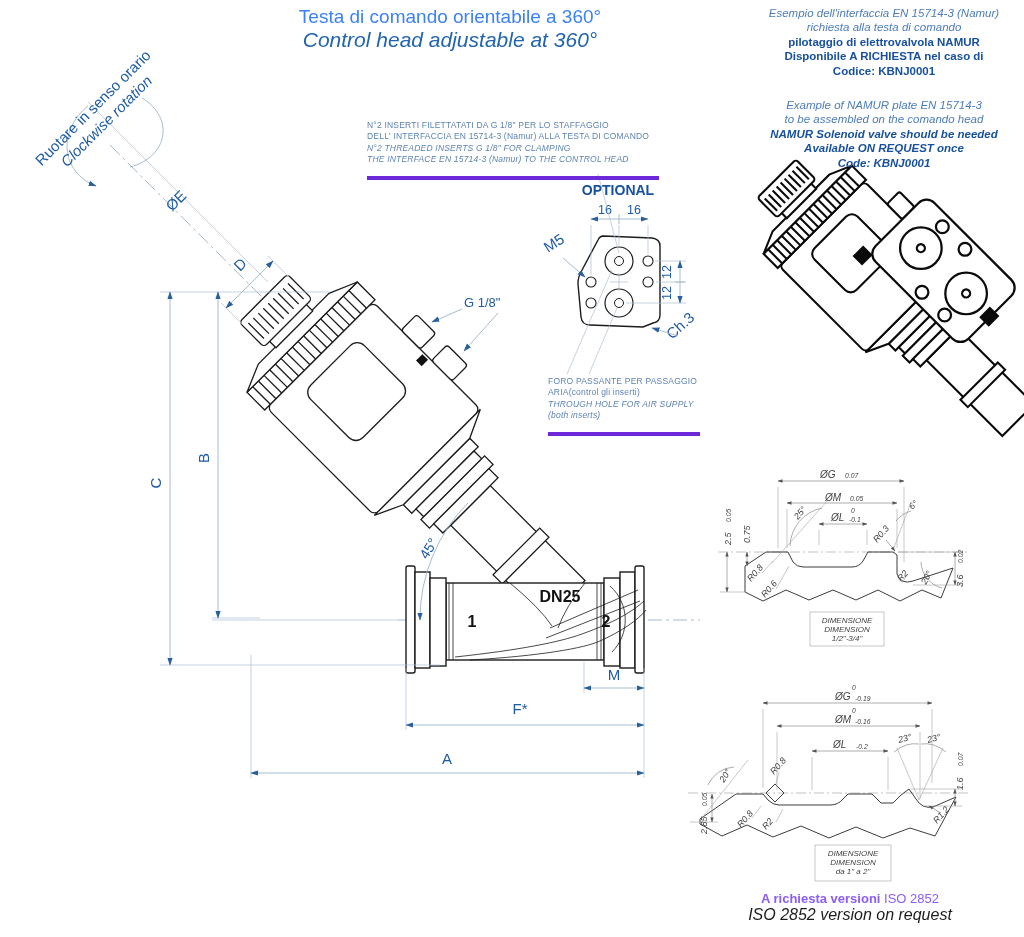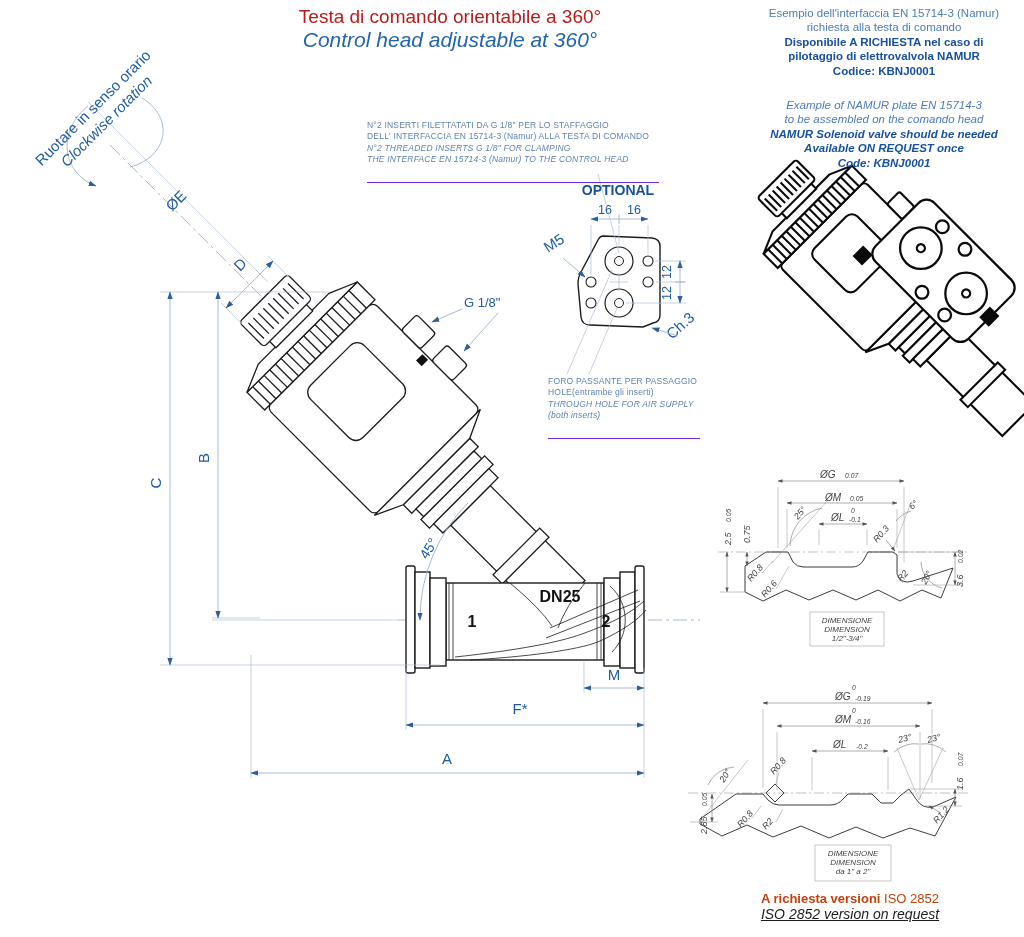--- a/index.html
+++ b/index.html
@@ -7,7 +7,7 @@
          font-family:"Liberation Sans","DejaVu Sans",sans-serif;}
   .abs{position:absolute;}
   .ctr{text-align:center;}
-  .title-it{font-size:19px;color:#b91c1c;}
+  .title-it{font-size:19px;color:#3b82f6;}
   .title-en{font-size:21px;color:#2264ae;font-style:italic;}
   .blk-lt{font-size:11.5px;color:#4d7cb8;line-height:1.25;}
   .blk-bd{font-size:11.5px;color:#17509f;font-weight:bold;line-height:1.25;}

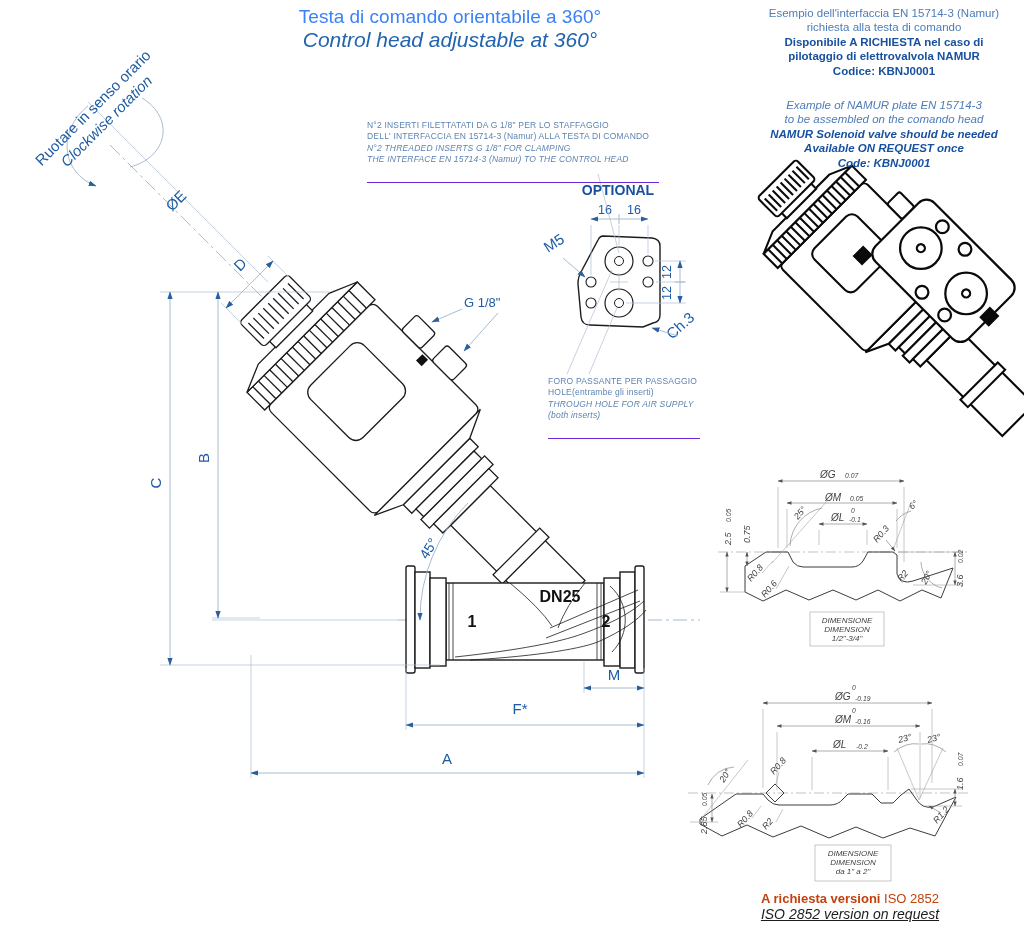--- a/index.html
+++ b/index.html
@@ -9,7 +9,7 @@
   .ctr{text-align:center;}
   .title-it{font-size:19px;color:#3b82f6;}
   .title-en{font-size:21px;color:#2264ae;font-style:italic;}
-  .blk-lt{font-size:11.5px;color:#4d7cb8;line-height:1.25;}
+  .blk-lt{font-size:11.5px;color:#4d7cb8;line-height:1.25;font-style:italic;}
   .blk-bd{font-size:11.5px;color:#17509f;font-weight:bold;line-height:1.25;}
   .it{font-style:italic;}
   .note{font-size:8.5px;color:#5d83b2;line-height:1.35;letter-spacing:.2px;}

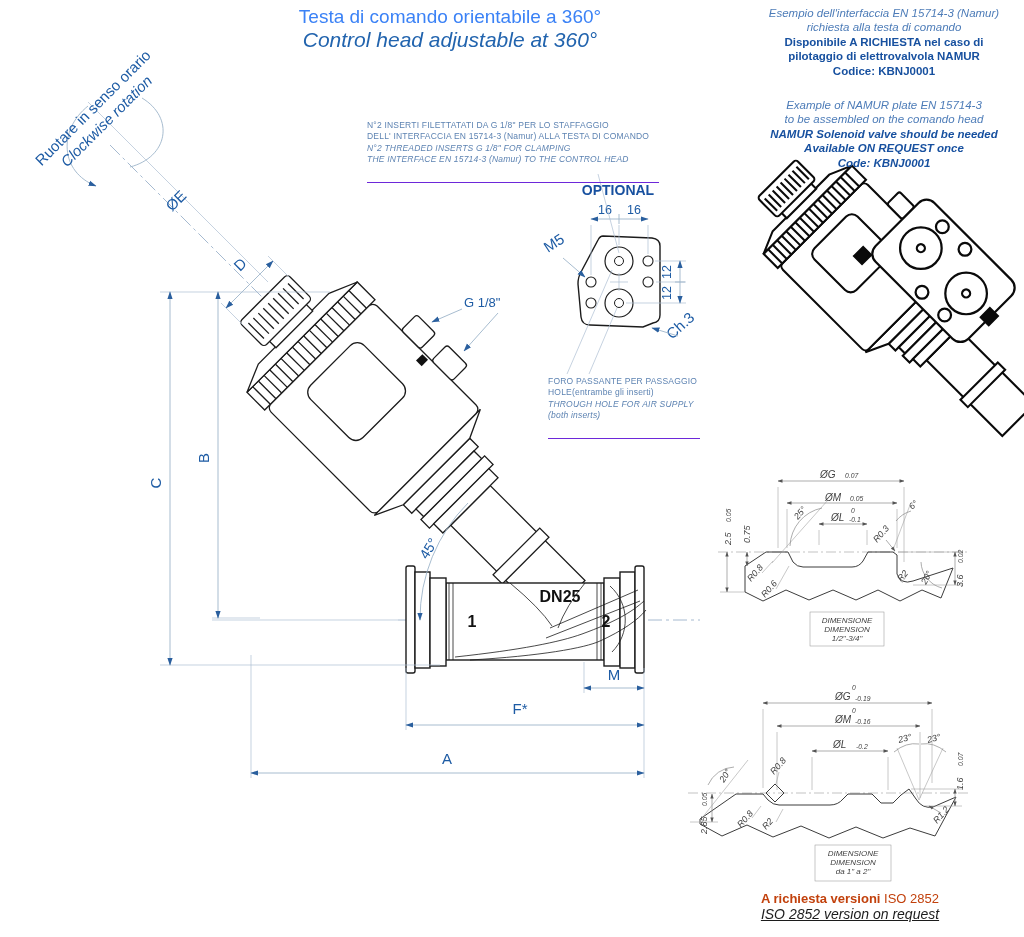--- a/index.html
+++ b/index.html
@@ -283,8 +283,8 @@
   <div class="abs ctr" style="left:748px;top:6px;width:272px;">
     <div class="blk-lt">Esempio dell'interfaccia EN 15714-3 (Namur)</div>
     <div class="blk-lt">richiesta alla testa di comando</div>
+    <div class="blk-bd">pilotaggio di elettrovalvola NAMUR</div>
     <div class="blk-bd">Disponibile A RICHIESTA nel caso di</div>
-    <div class="blk-bd">pilotaggio di elettrovalvola NAMUR</div>
     <div class="blk-bd">Codice: KBNJ0001</div>
   </div>
 

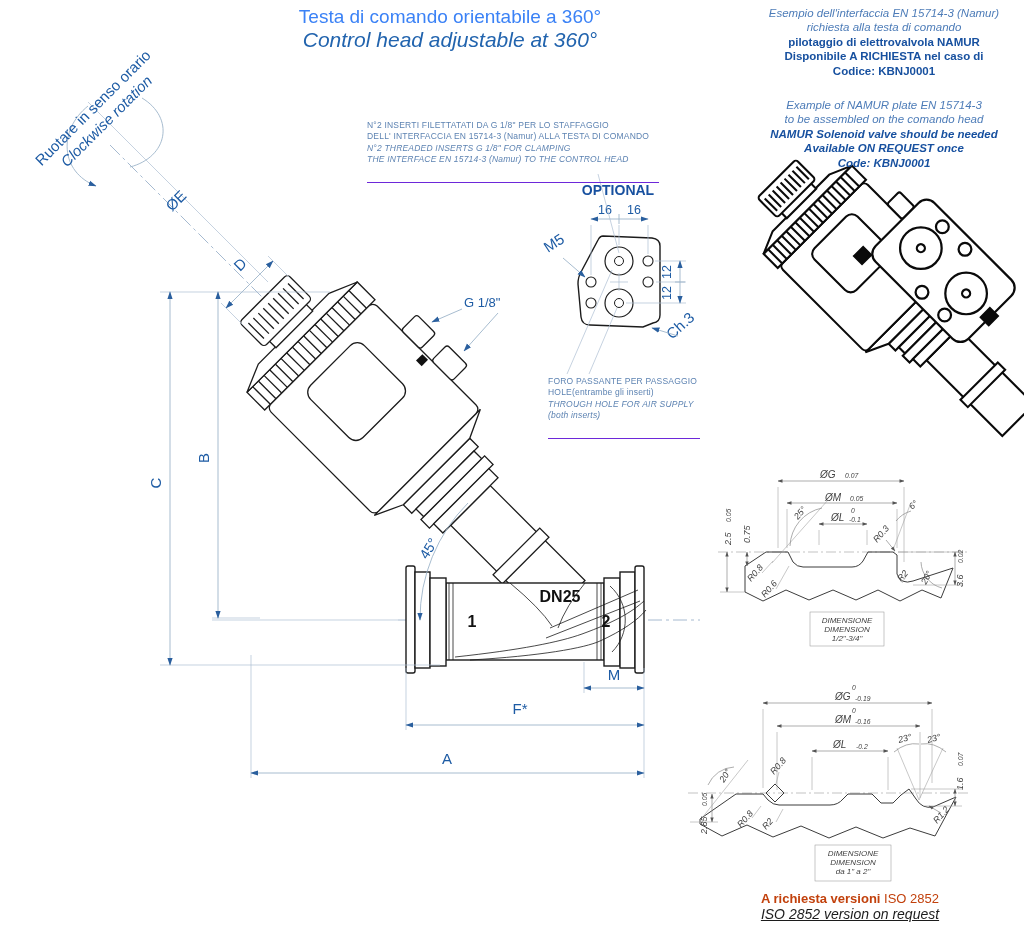--- a/index.html
+++ b/index.html
@@ -13,7 +13,7 @@
   .blk-bd{font-size:11.5px;color:#17509f;font-weight:bold;line-height:1.25;}
   .it{font-style:italic;}
   .note{font-size:8.5px;color:#5d83b2;line-height:1.35;letter-spacing:.2px;}
-  .note .ul{border-bottom:1px solid #6d28d9;padding-bottom:16px;}
+  .note .ul{border-bottom:4px solid #6d28d9;padding-bottom:10px;}
   .rot-note{transform:rotate(-45deg);transform-origin:center center;
             font-size:15px;color:#1d5ba4;line-height:1.25;}
   .footer-it{font-size:13px;color:#c2410c;}

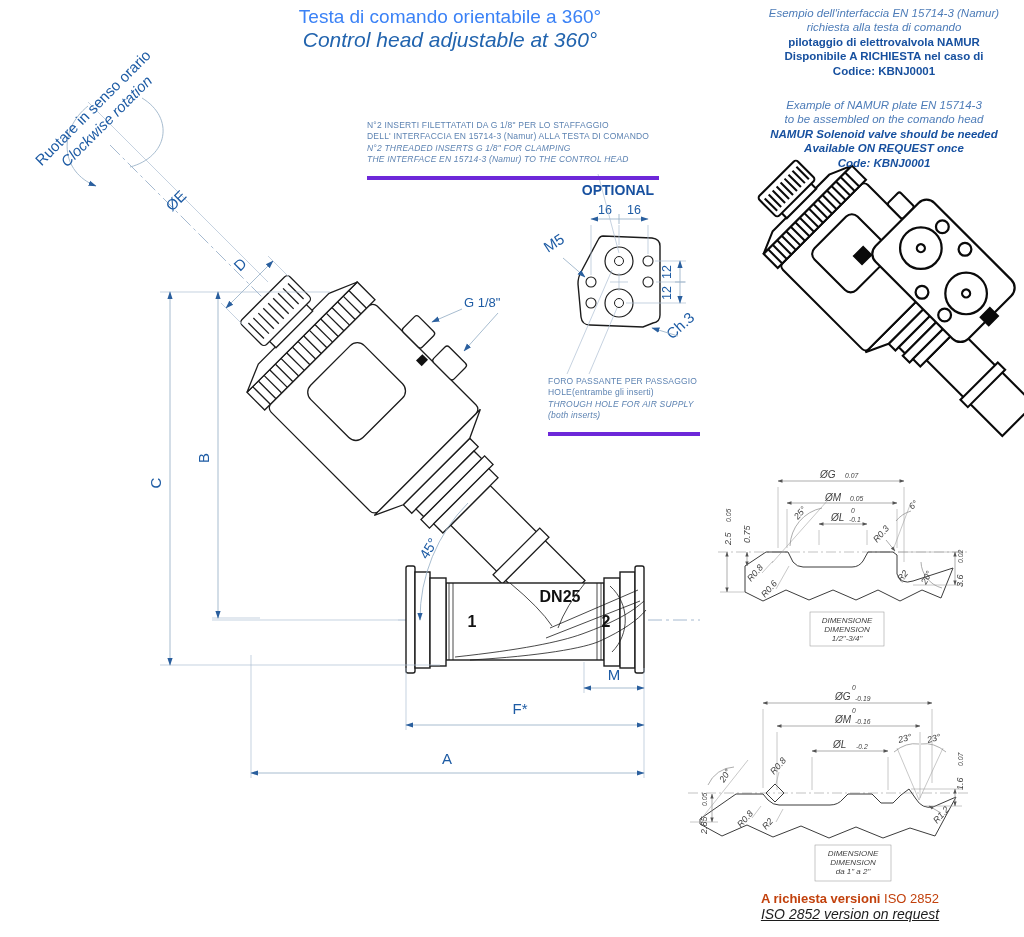--- a/index.html
+++ b/index.html
@@ -310,7 +310,7 @@
 
   <div class="abs note" style="left:548px;top:376px;width:152px;">
     <div>FORO PASSANTE PER PASSAGGIO</div>
-    <div>HOLE(entrambe gli inserti)</div>
+    <div>ARIA(control gli inserti)</div>
     <div class="it">THROUGH HOLE FOR AIR SUPPLY</div>
     <div class="it ul">(both inserts)</div>
   </div>

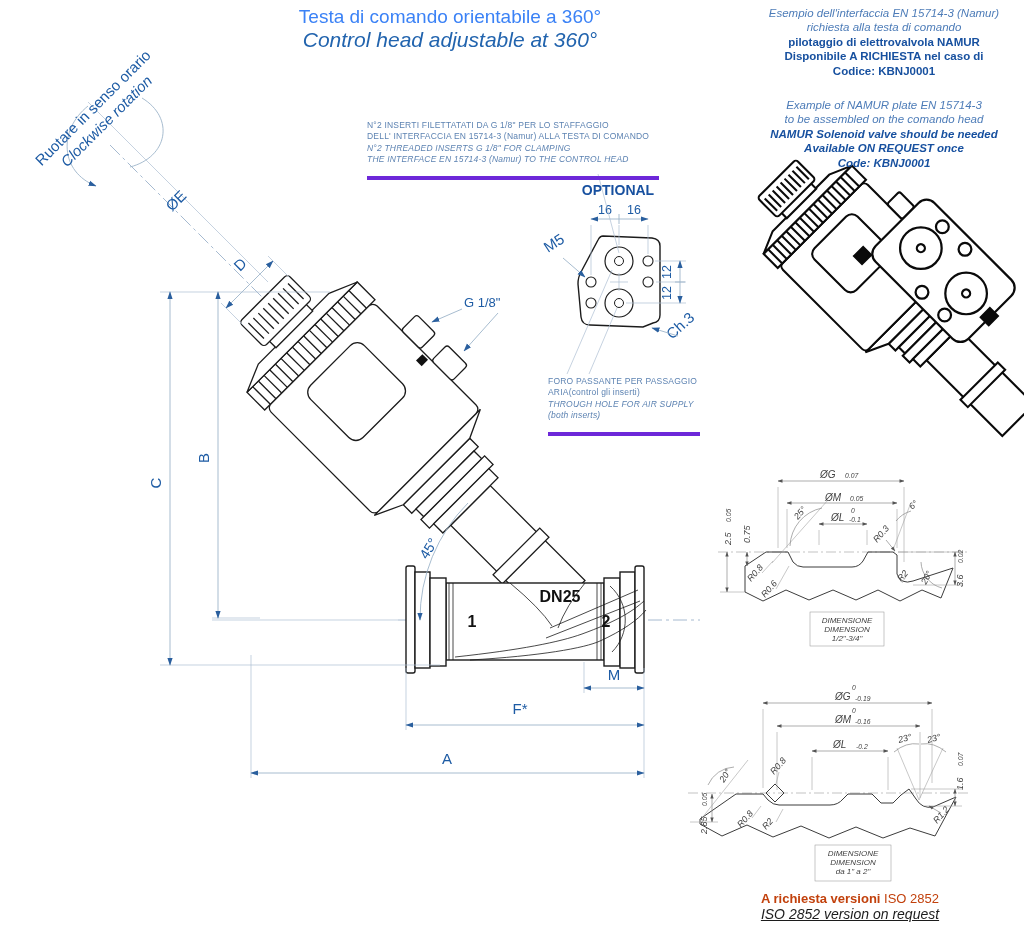--- a/index.html
+++ b/index.html
@@ -16,7 +16,7 @@
   .note .ul{border-bottom:4px solid #6d28d9;padding-bottom:10px;}
   .rot-note{transform:rotate(-45deg);transform-origin:center center;
             font-size:15px;color:#1d5ba4;line-height:1.25;}
-  .footer-it{font-size:13px;color:#c2410c;}
+  .footer-it{font-size:13px;color:#8b5cf6;}
   .footer-it b{font-weight:bold;}
   .footer-en{font-size:14px;color:#1c1c1c;font-style:italic;text-decoration:underline;}
   svg{position:absolute;left:0;top:0;}

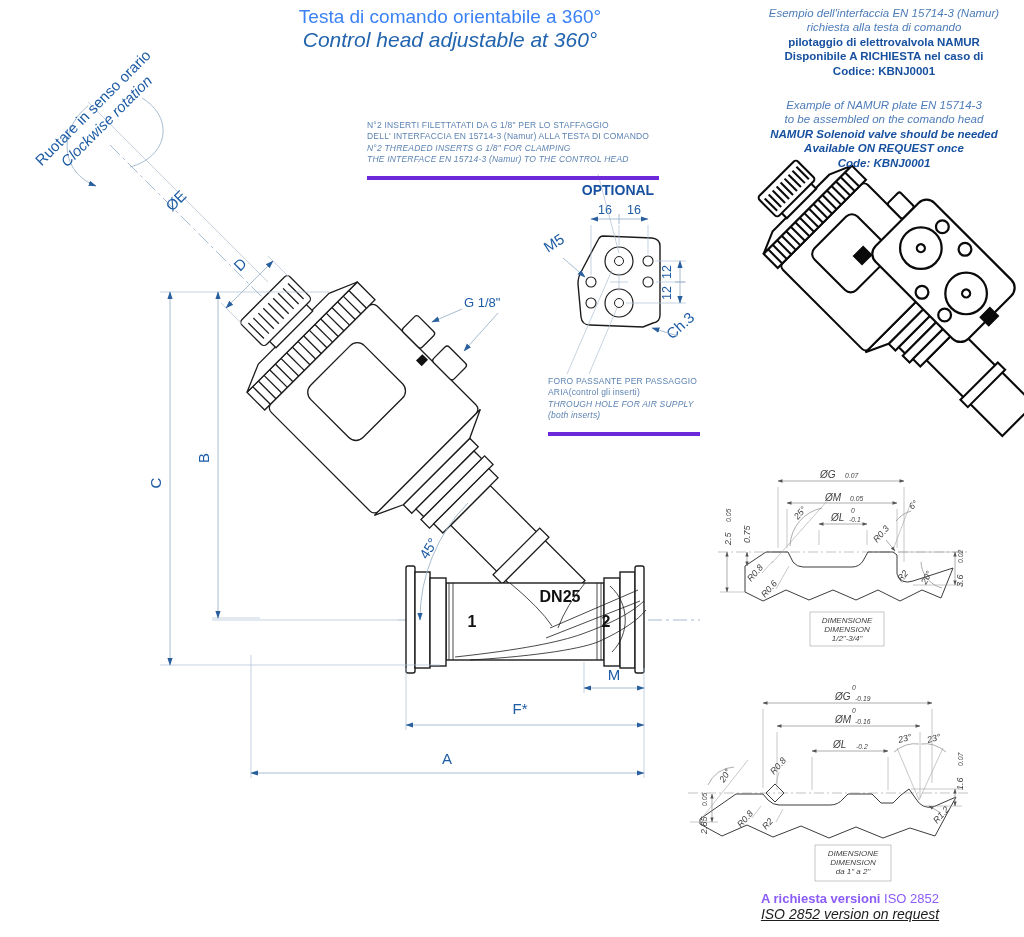--- a/index.html
+++ b/index.html
@@ -18,7 +18,7 @@
             font-size:15px;color:#1d5ba4;line-height:1.25;}
   .footer-it{font-size:13px;color:#8b5cf6;}
   .footer-it b{font-weight:bold;}
-  .footer-en{font-size:14px;color:#1c1c1c;font-style:italic;text-decoration:underline;}
+  .footer-en{font-size:16px;color:#1c1c1c;font-style:italic;}
   svg{position:absolute;left:0;top:0;}
   svg text{font-family:"Liberation Sans","DejaVu Sans",sans-serif;}
   .tblu{fill:#1d5ba4;font-size:15px;}

